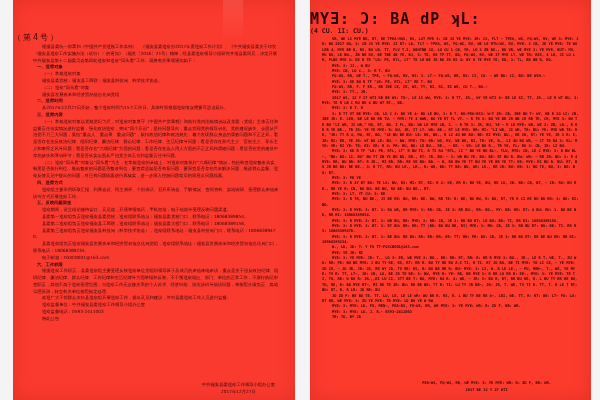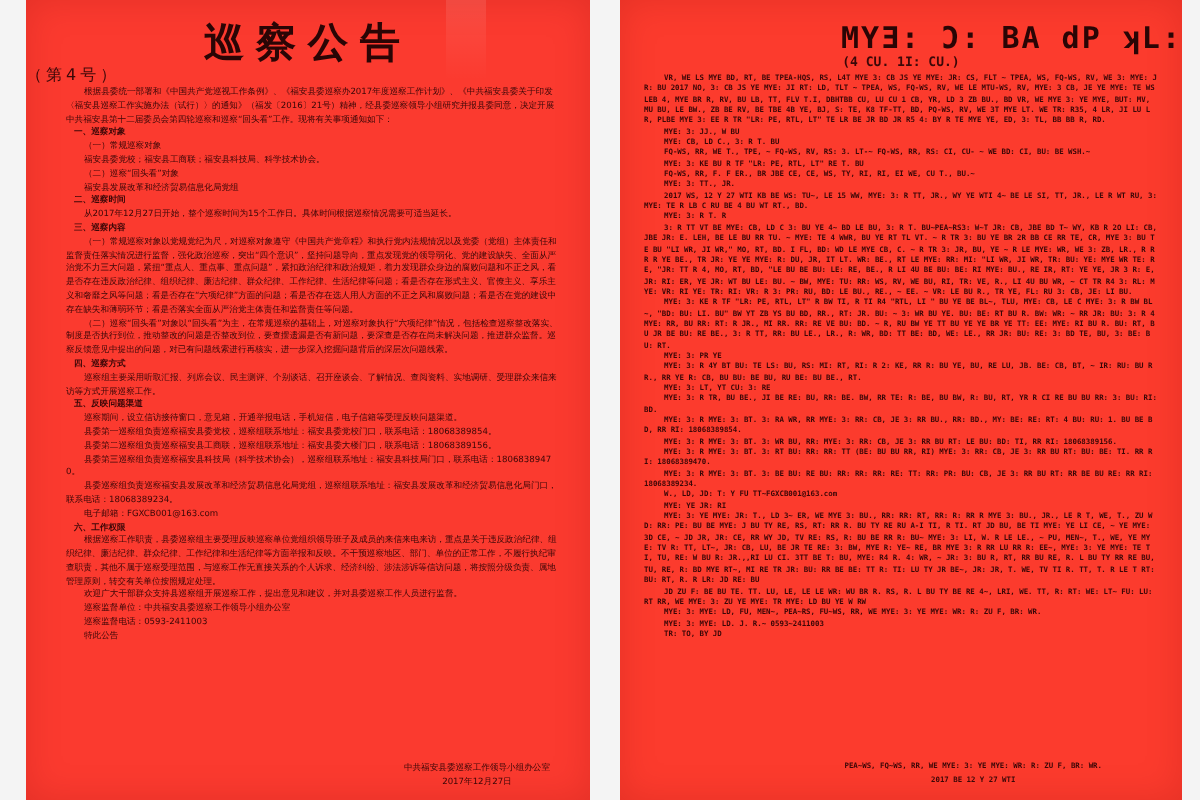--- a/index.html
+++ b/index.html
@@ -76,7 +76,6 @@
 
 <div class="poster" id="left">
   <div class="glare"></div>
-  <div class="title-cn">巡察公告</div>
   <div class="sub-cn">（第4号）</div>
   <div class="body-cn" id="left-body">
       <p>根据县委统一部署和《中国共产党巡视工作条例》、《福安县委巡察办2017年度巡察工作计划》、《中共福安县委关于印发〈福安县巡察工作实施办法（试行）〉的通知》（福发〔2016〕21号）精神，经县委巡察领导小组研究并报县委同意，决定开展中共福安县第十二届委员会第四轮巡察和巡察“回头看”工作。现将有关事项通知如下：</p>

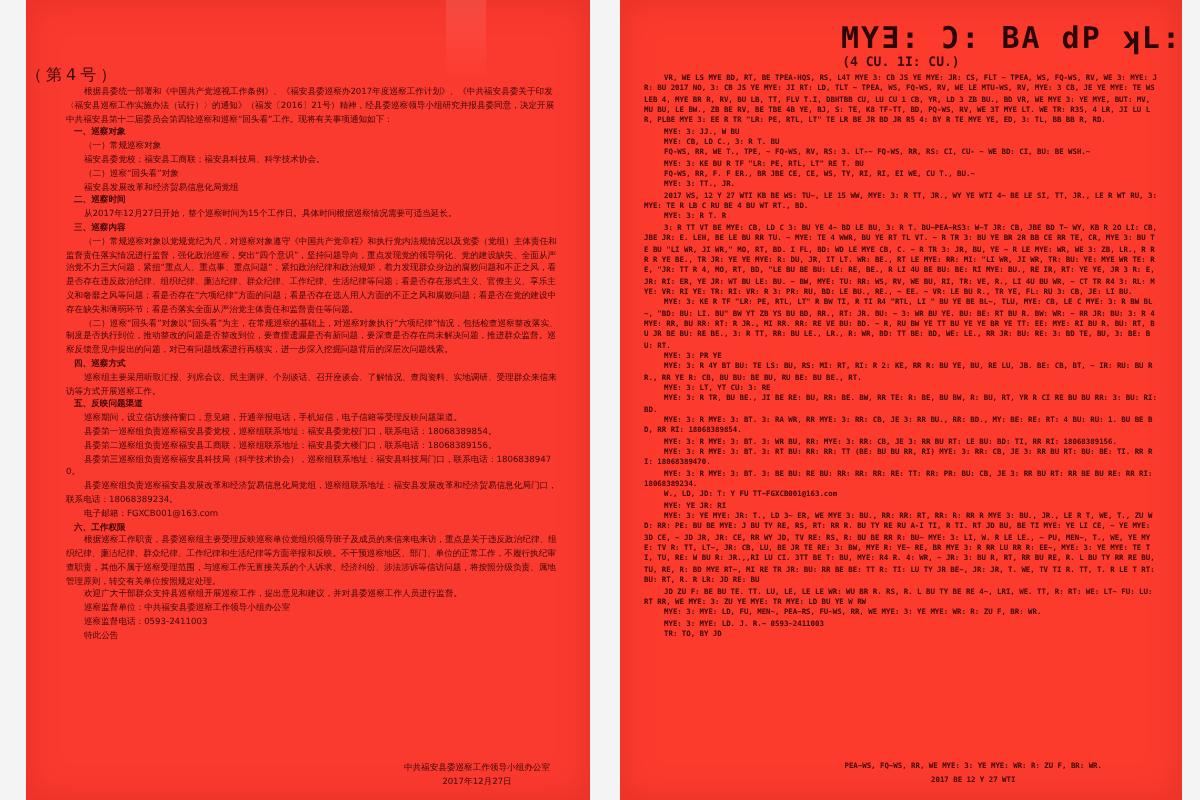--- a/index.html
+++ b/index.html
@@ -42,11 +42,10 @@
   }
   .title-enc {
     position: absolute; left: 0; right: 0; top: 10px;
-    text-align: right;
+    text-align: left;
     font-family: "DejaVu Sans Mono", monospace;
     font-weight: bold; font-size: 15px; letter-spacing: 1px;
     color: #2a0505;
-    margin-left: 17px;
   }
   .sub-enc {
     position: absolute; left: 0; right: 0; top: 27px;

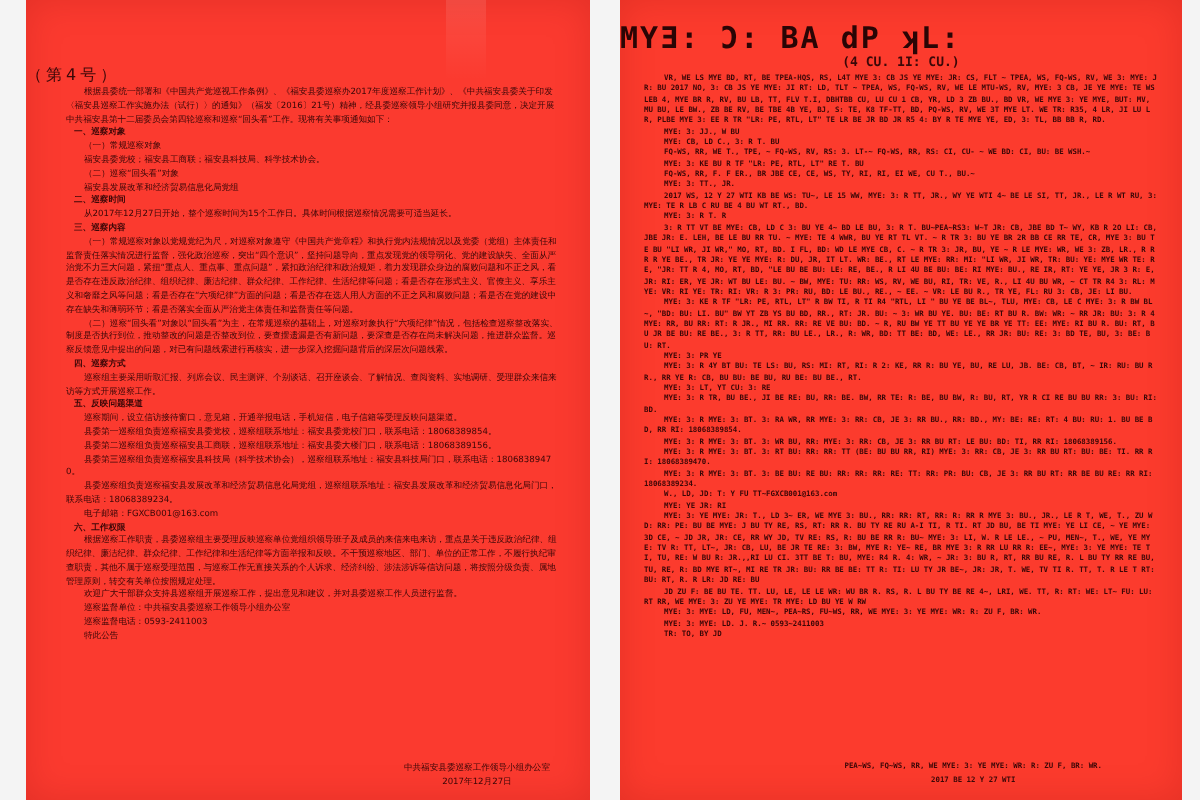--- a/index.html
+++ b/index.html
@@ -49,7 +49,7 @@
   }
   .sub-enc {
     position: absolute; left: 0; right: 0; top: 27px;
-    text-align: center; font-size: 6.5px; color: #3a0808;
+    text-align: left; font-size: 6.5px; color: #3a0808;
     font-family: "DejaVu Sans Mono", monospace; font-weight: bold;
   }
   .body-enc {

